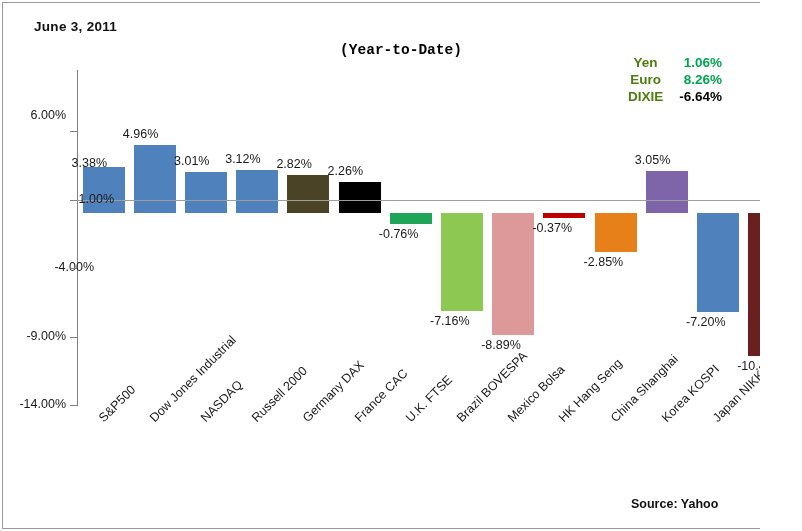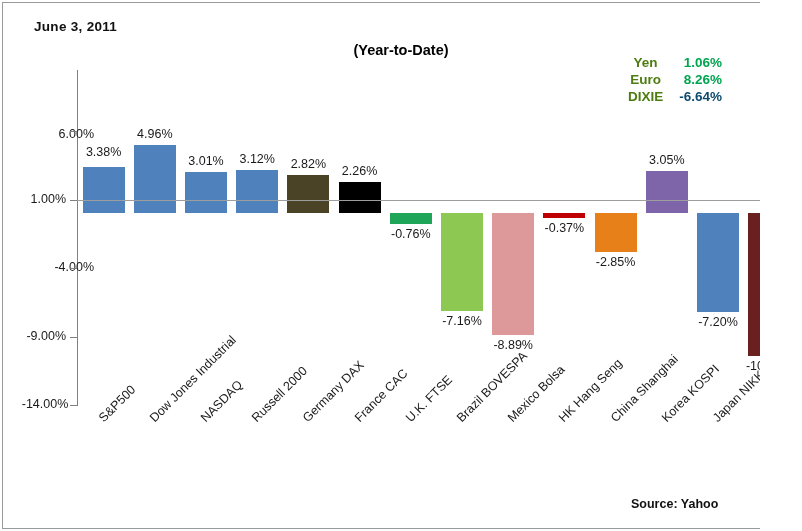--- a/index.html
+++ b/index.html
@@ -57,7 +57,7 @@
     top: 42px;
     width: 802px;
     text-align: center;
-    font-family: Liberation Sans, sans-serif;
+    font-family: Liberation Mono, monospace;
     font-size: 14.5px;
     font-weight: bold;
     color: #000000;

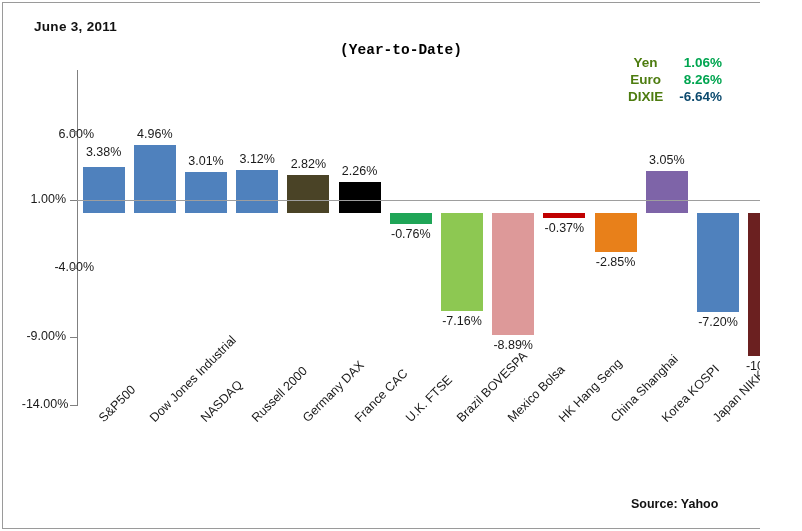--- a/index.html
+++ b/index.html
@@ -194,7 +194,7 @@
           </tr>
           <tr>
             <td class="lbl">DIXIE</td>
-            <td class="val" style="color: #0c4a6e;">-6.64%</td>
+            <td class="val" style="color: #000000;">-6.64%</td>
           </tr>
         </tbody>
     </table>

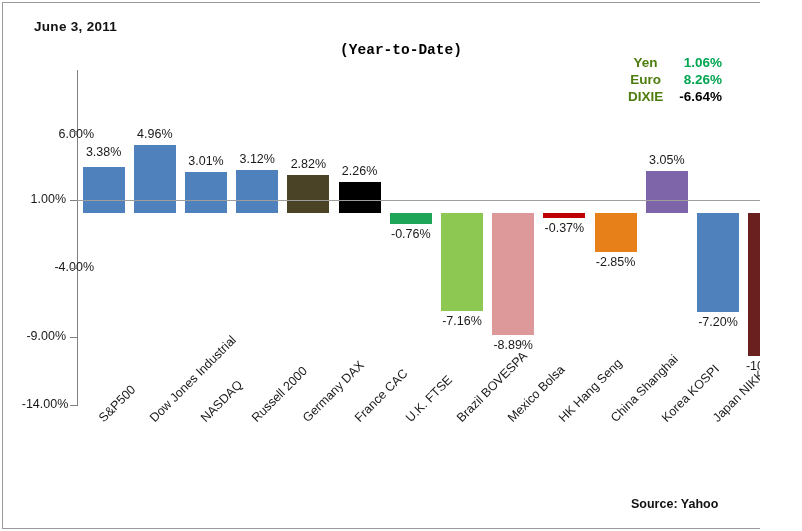--- a/index.html
+++ b/index.html
@@ -239,7 +239,7 @@
 
   <div id="source-note">Source:  Yahoo</div>
 
-<div class="ytick-label" style="left: 0px; top: 127px; padding-left: 28px;">6.00%</div>
+<div class="ytick-label" style="left: 0px; top: 108px;">6.00%</div>
     <div class="ytick-mark" style="top: 131px;"></div>
     <div class="ytick-label" style="left: 0px; top: 191.5px;">1.00%</div>
     <div class="ytick-mark" style="top: 199.5px;"></div>

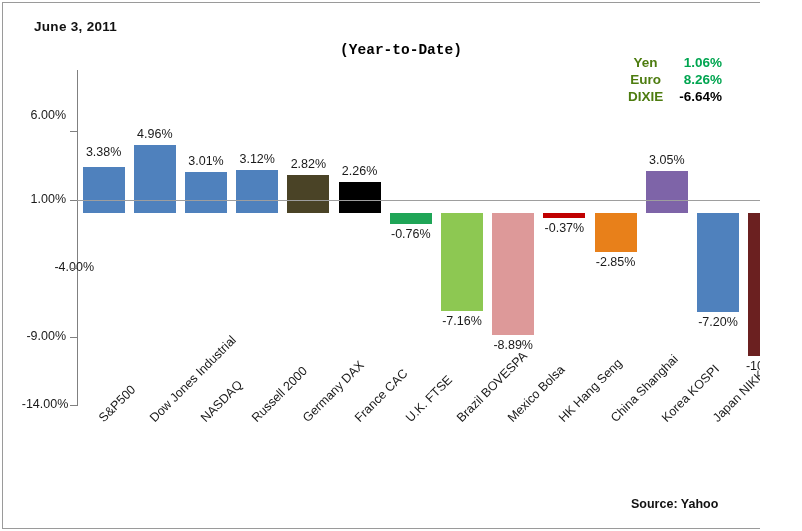--- a/index.html
+++ b/index.html
@@ -134,7 +134,6 @@
     position: absolute;
     font-size: 12.5px;
     color: #1a1a1a;
-    text-align: center;
     white-space: nowrap;
   }
   

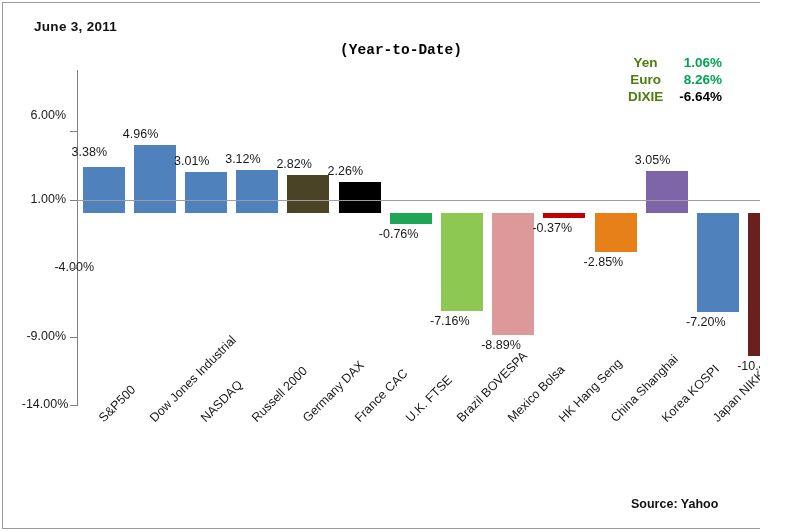--- a/index.html
+++ b/index.html
@@ -203,7 +203,7 @@
 
   <div id="plot">
       <div class="bar" style="left: 4.6px; top: 96.894px; width: 42px; height: 46.306px; background: rgb(79, 129, 189);"></div>
-      <div class="bar-value" style="width: 64px; left: -6.4px; top: 75px;">3.38%</div>
+      <div class="bar-value" style="width: 64px; left: -6.4px; top: 86px;">3.38%</div>
       <div class="bar" style="left: 55.8px; top: 75.248px; width: 42px; height: 67.952px; background: rgb(79, 129, 189);"></div>
       <div class="bar-value" style="width: 64px; left: 44.8px; top: 57.248px;">4.96%</div>
       <div class="bar" style="left: 107px; top: 101.963px; width: 42px; height: 41.237px; background: rgb(79, 129, 189);"></div>

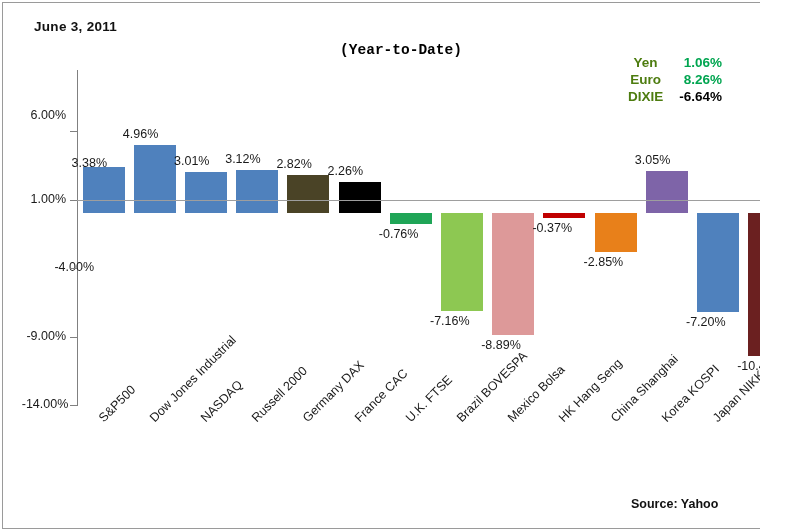--- a/index.html
+++ b/index.html
@@ -240,7 +240,7 @@
 
 <div class="ytick-label" style="left: 0px; top: 108px;">6.00%</div>
     <div class="ytick-mark" style="top: 131px;"></div>
-    <div class="ytick-label" style="left: 0px; top: 191.5px;">1.00%</div>
+    <div class="ytick-label" style="left: 0px; top: 191.5px; padding-left: 48px;">1.00%</div>
     <div class="ytick-mark" style="top: 199.5px;"></div>
     <div class="ytick-label" style="left: 0px; top: 260px; padding-left: 28px;">-4.00%</div>
     <div class="ytick-mark" style="top: 268px;"></div>

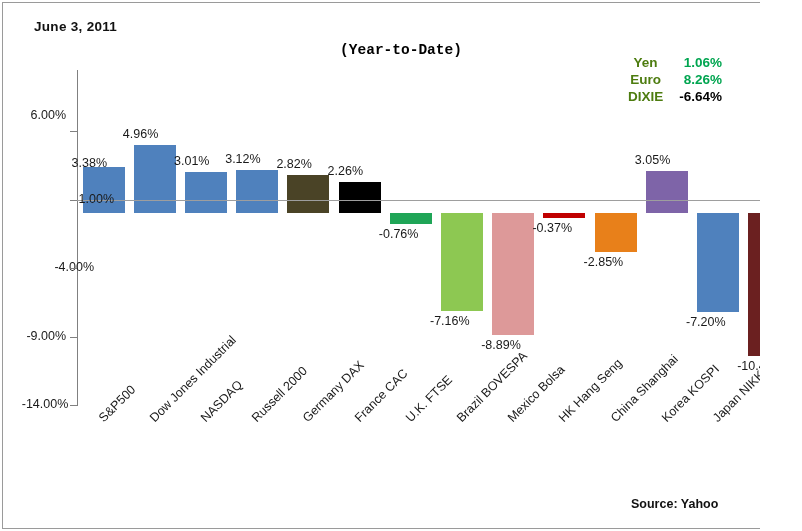--- a/index.html
+++ b/index.html
@@ -246,7 +246,7 @@
     <div class="ytick-mark" style="top: 268px;"></div>
     <div class="ytick-label" style="left: 0px; top: 328.5px;">-9.00%</div>
     <div class="ytick-mark" style="top: 336.5px;"></div>
-    <div class="ytick-label" style="left: 12px; top: 397px; text-align: center;">-14.00%</div>
+    <div class="ytick-label" style="left: 0px; top: 397px;">-14.00%</div>
     <div class="ytick-mark" style="top: 405px;"></div>
     <div class="xlabel" style="left: 95.6px; top: 415px;">S&amp;P500</div>
     <div class="xlabel" style="left: 146.8px; top: 415px;">Dow Jones Industrial</div>

